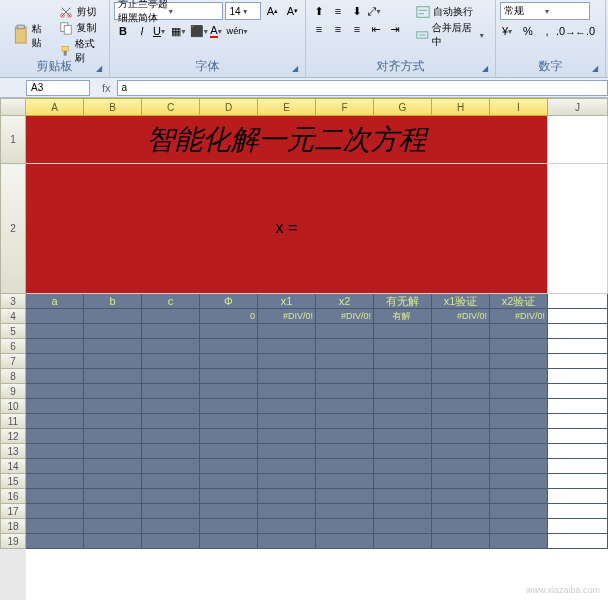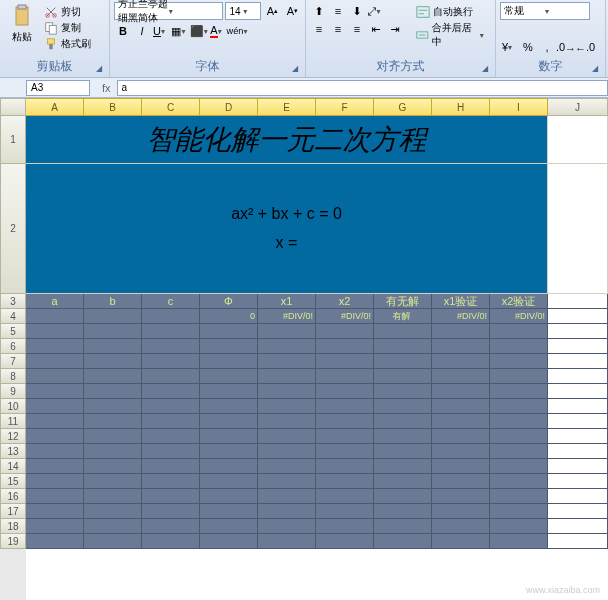--- a/index.html
+++ b/index.html
@@ -173,7 +173,7 @@
   </div>
 
   <div class="rgroup" style="width:110px">
-    <div class="combo" style="width:90px;margin-bottom:18px">
+    <div class="combo" style="width:90px;margin-bottom:2px">
         <span>常规</span>
         <span class="drop">▾</span>
       </div>

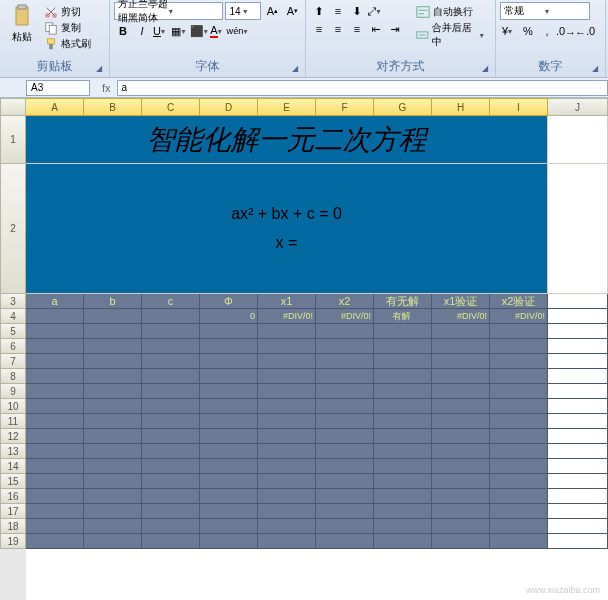--- a/index.html
+++ b/index.html
@@ -8,7 +8,7 @@
 .rgroup{border-right:1px solid #b8c8dc;padding:2px 4px;display:flex;flex-direction:column;position:relative}
 .rgroup-label{position:absolute;bottom:2px;left:50%;transform:translateX(-50%);font-size:12px;color:#4a6b99}
 .glauncher{position:absolute;bottom:3px;right:3px;width:10px;height:10px;font-size:8px;color:#4a6b99;cursor:pointer}
-.big-btn{display:flex;flex-direction:column;align-items:center;padding:2px 6px;cursor:pointer}
+.big-btn{display:flex;flex-direction:row;align-items:center;padding:2px 6px;cursor:pointer}
 .big-btn svg{width:24px;height:24px}
 .big-btn span{font-size:10px;margin-top:2px}
 .small-btns{display:flex;flex-direction:column;gap:0;padding:2px}

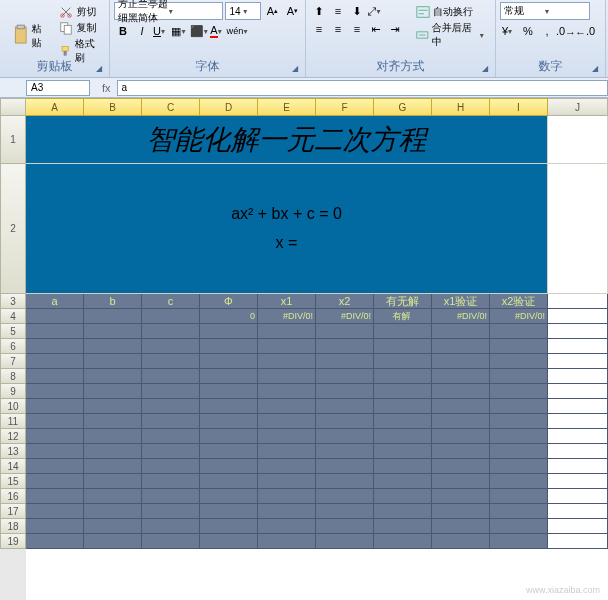--- a/index.html
+++ b/index.html
@@ -38,7 +38,7 @@
 .row.tall1{height:48px}
 .row.tall2{height:130px}
 .cell{width:58px;border-right:1px solid #d0d0c4;border-bottom:1px solid #d0d0c4;font-size:10px;display:flex;align-items:center;justify-content:center;overflow:hidden}
-.merged{width:522px;background:#0369a1;display:flex;align-items:center;justify-content:center}
+.merged{width:522px;background:#b91c1c;display:flex;align-items:center;justify-content:center}
 .title-txt{font-family:"STXingkai","KaiTi",cursive;font-size:28px;font-style:italic;color:#000}
 .formula-box{font-family:"Cambria Math",serif;font-size:16px;text-align:center;line-height:1.8}
 .frac{display:inline-flex;flex-direction:column;align-items:center;vertical-align:middle}

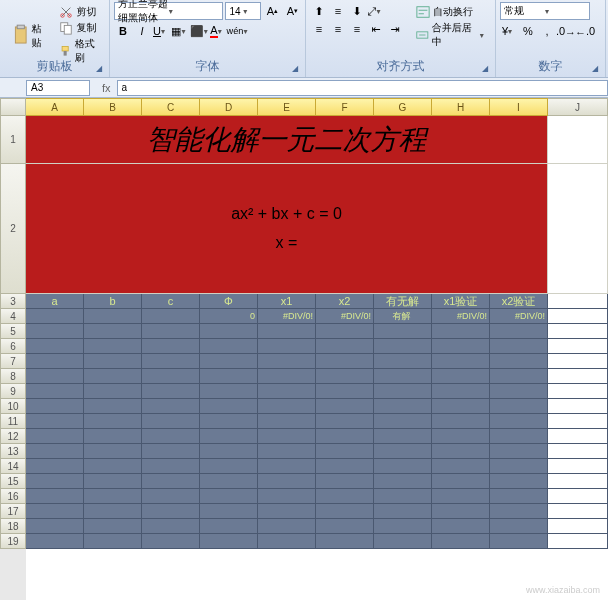--- a/index.html
+++ b/index.html
@@ -244,7 +244,6 @@
     <div class="row tall2">
       <div class="cell merged">
         <div class="formula-box">
-          <div>ax² + bx + c = 0</div>
           <div>
             <span>x =</span>
           </div>

